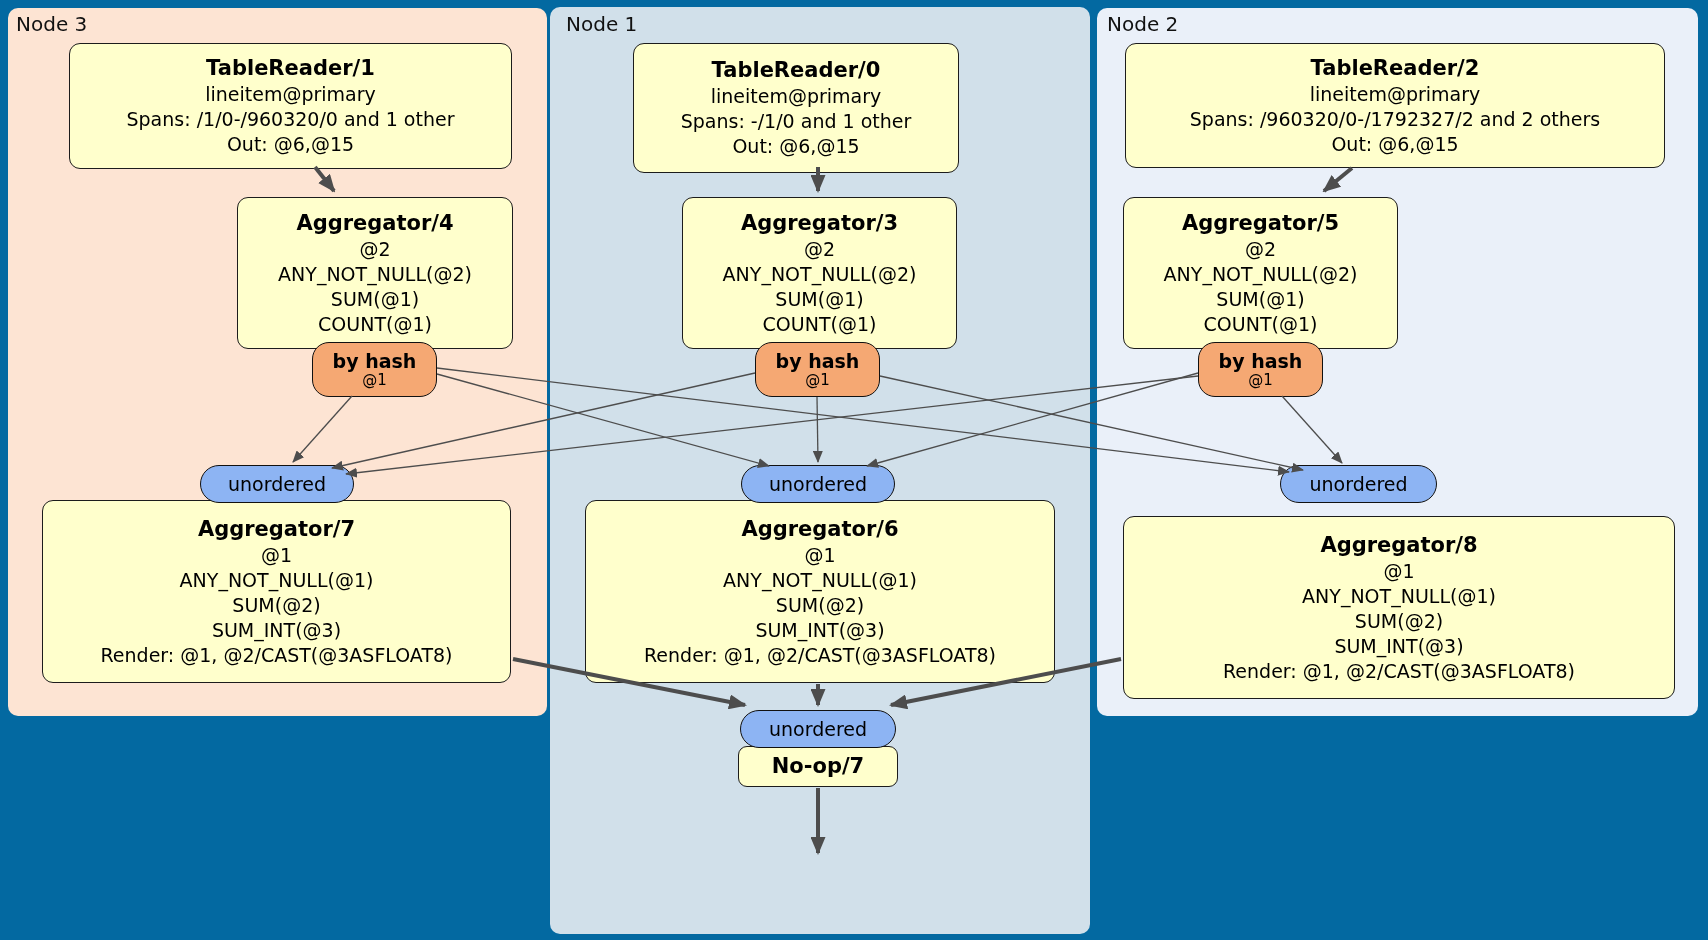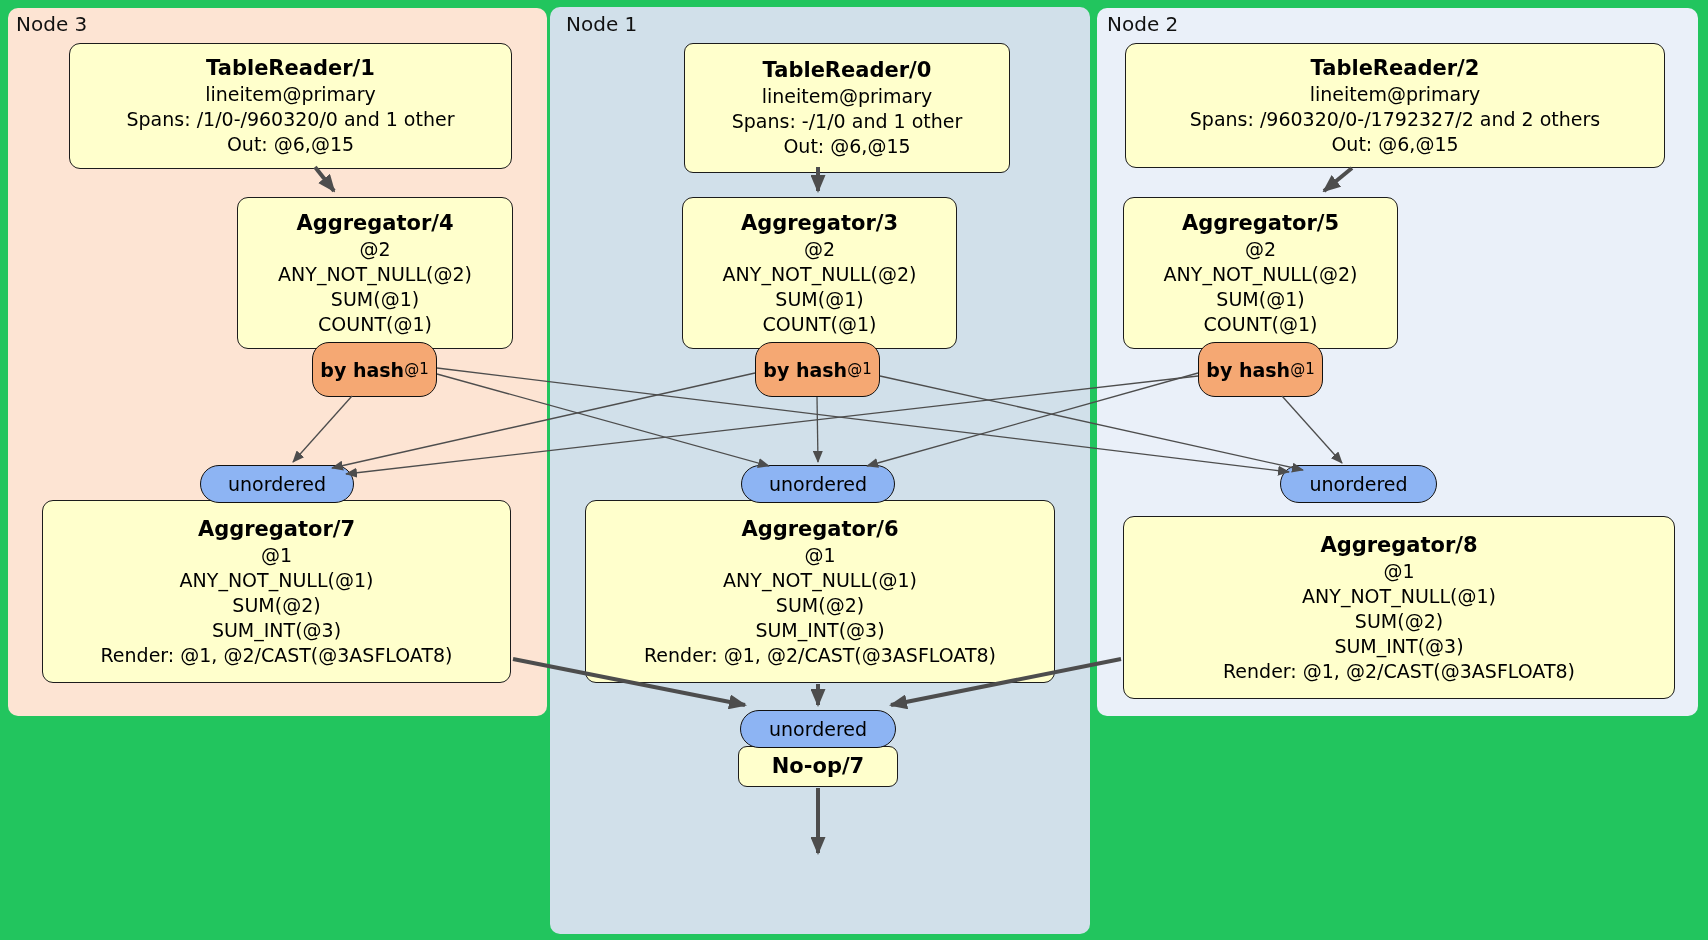--- a/index.html
+++ b/index.html
@@ -6,7 +6,7 @@
   #canvas {
     position:relative; width:1708px; height:940px;
     font-family:"DejaVu Sans","Liberation Sans",sans-serif;
-    color:#000; overflow:hidden; background:#22c55e;
+    color:#000; overflow:hidden; background:#0369a1;
   }
   .region { position:absolute; border-radius:10px; z-index:1; }
   .region-label { position:absolute; font-size:20px; color:#111; z-index:2; }

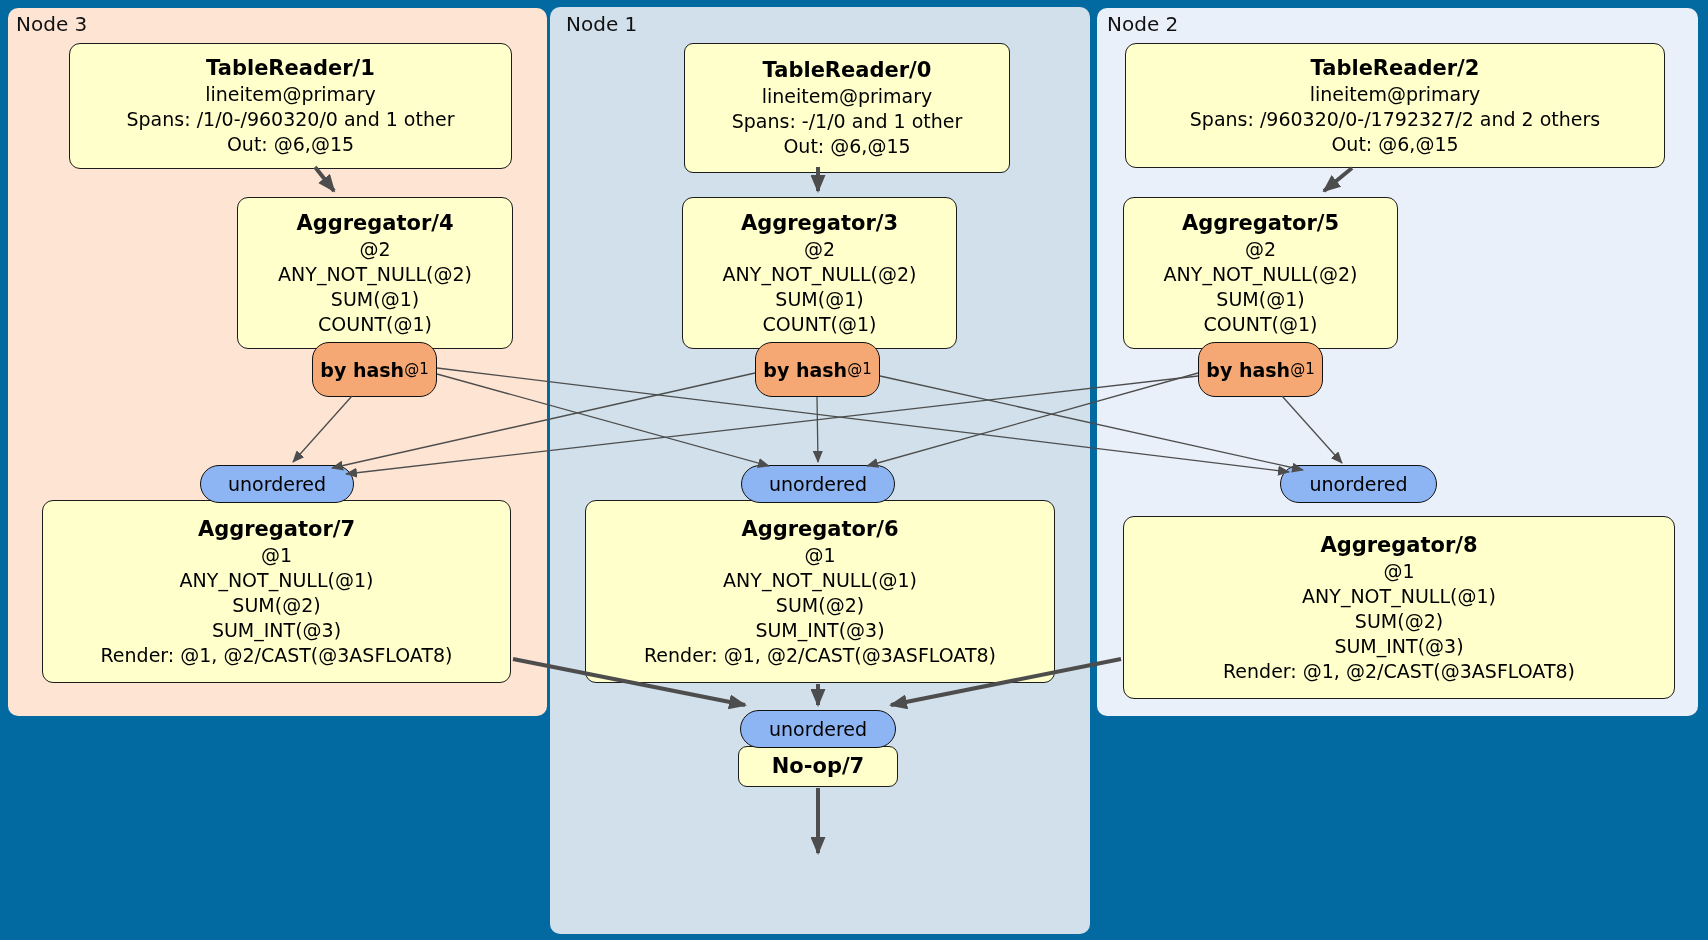--- a/index.html
+++ b/index.html
@@ -57,7 +57,7 @@
     <div class="proc-line">Out: @6,@15</div>
   </div>
 
-  <div class="proc" style="left:684px; top:43px; width:326px; height:130px;border-radius:9px;">
+  <div class="proc" style="left:633px; top:43px; width:326px; height:130px;">
     <div class="proc-title">TableReader/0</div>
     <div class="proc-line">lineitem@primary</div>
     <div class="proc-line">Spans: -/1/0 and 1 other</div>

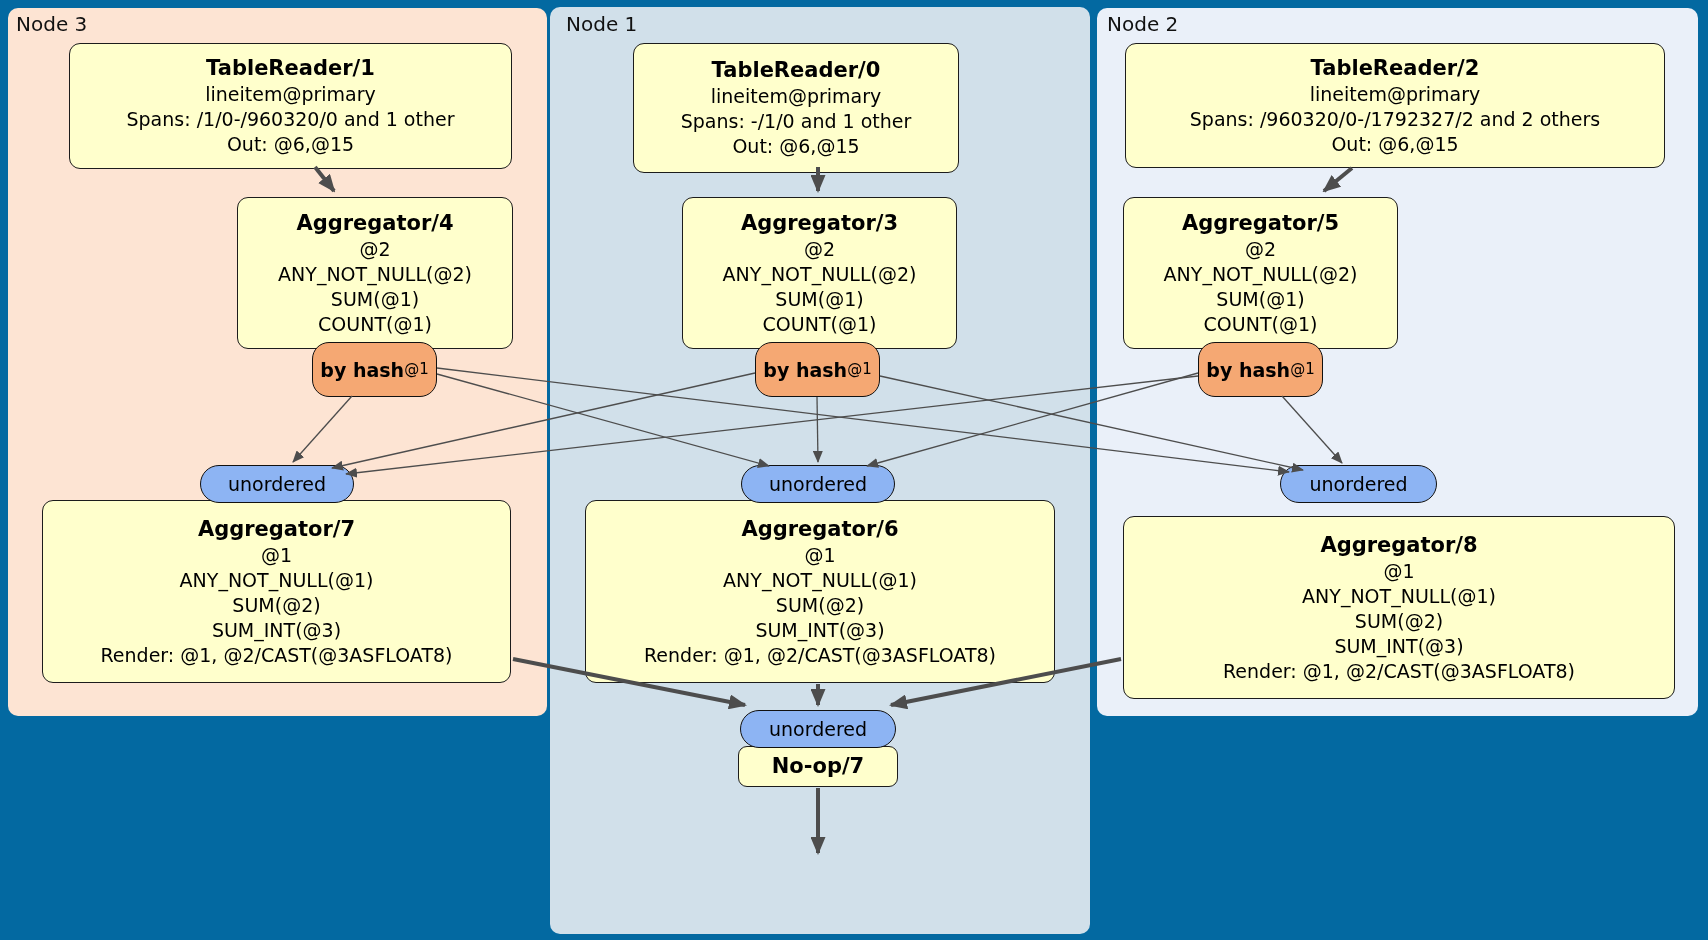--- a/index.html
+++ b/index.html
@@ -21,7 +21,7 @@
   .router {
     position:absolute; z-index:4; box-sizing:border-box;
     background:#f5a873; border:1.6px solid #111; border-radius:17px;
-    display:flex; flex-direction:row; justify-content:center; align-items:center;
+    display:flex; flex-direction:column; justify-content:center; align-items:center;
     text-align:center;
   }
   .router-label { font-size:19px; font-weight:bold; line-height:22px; }

